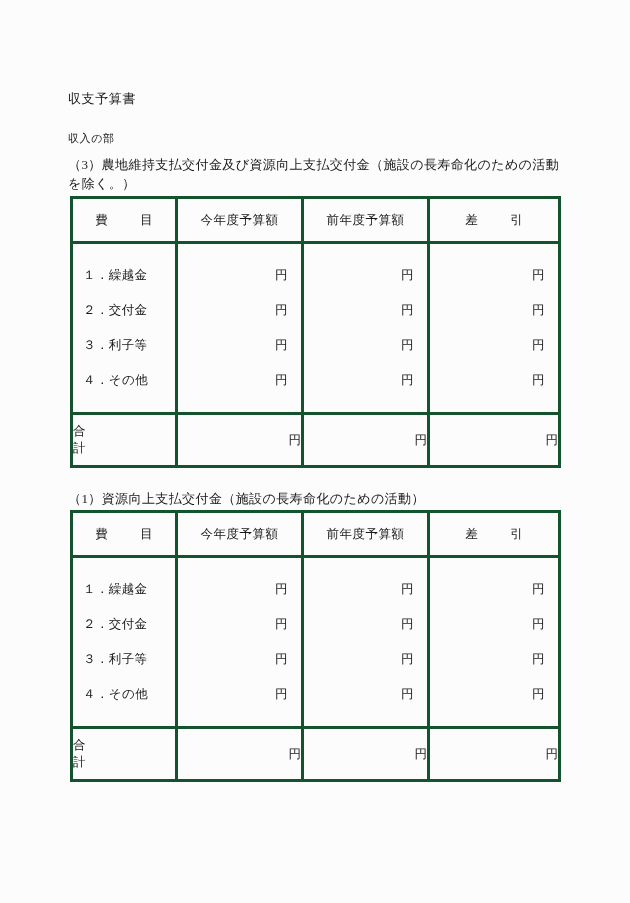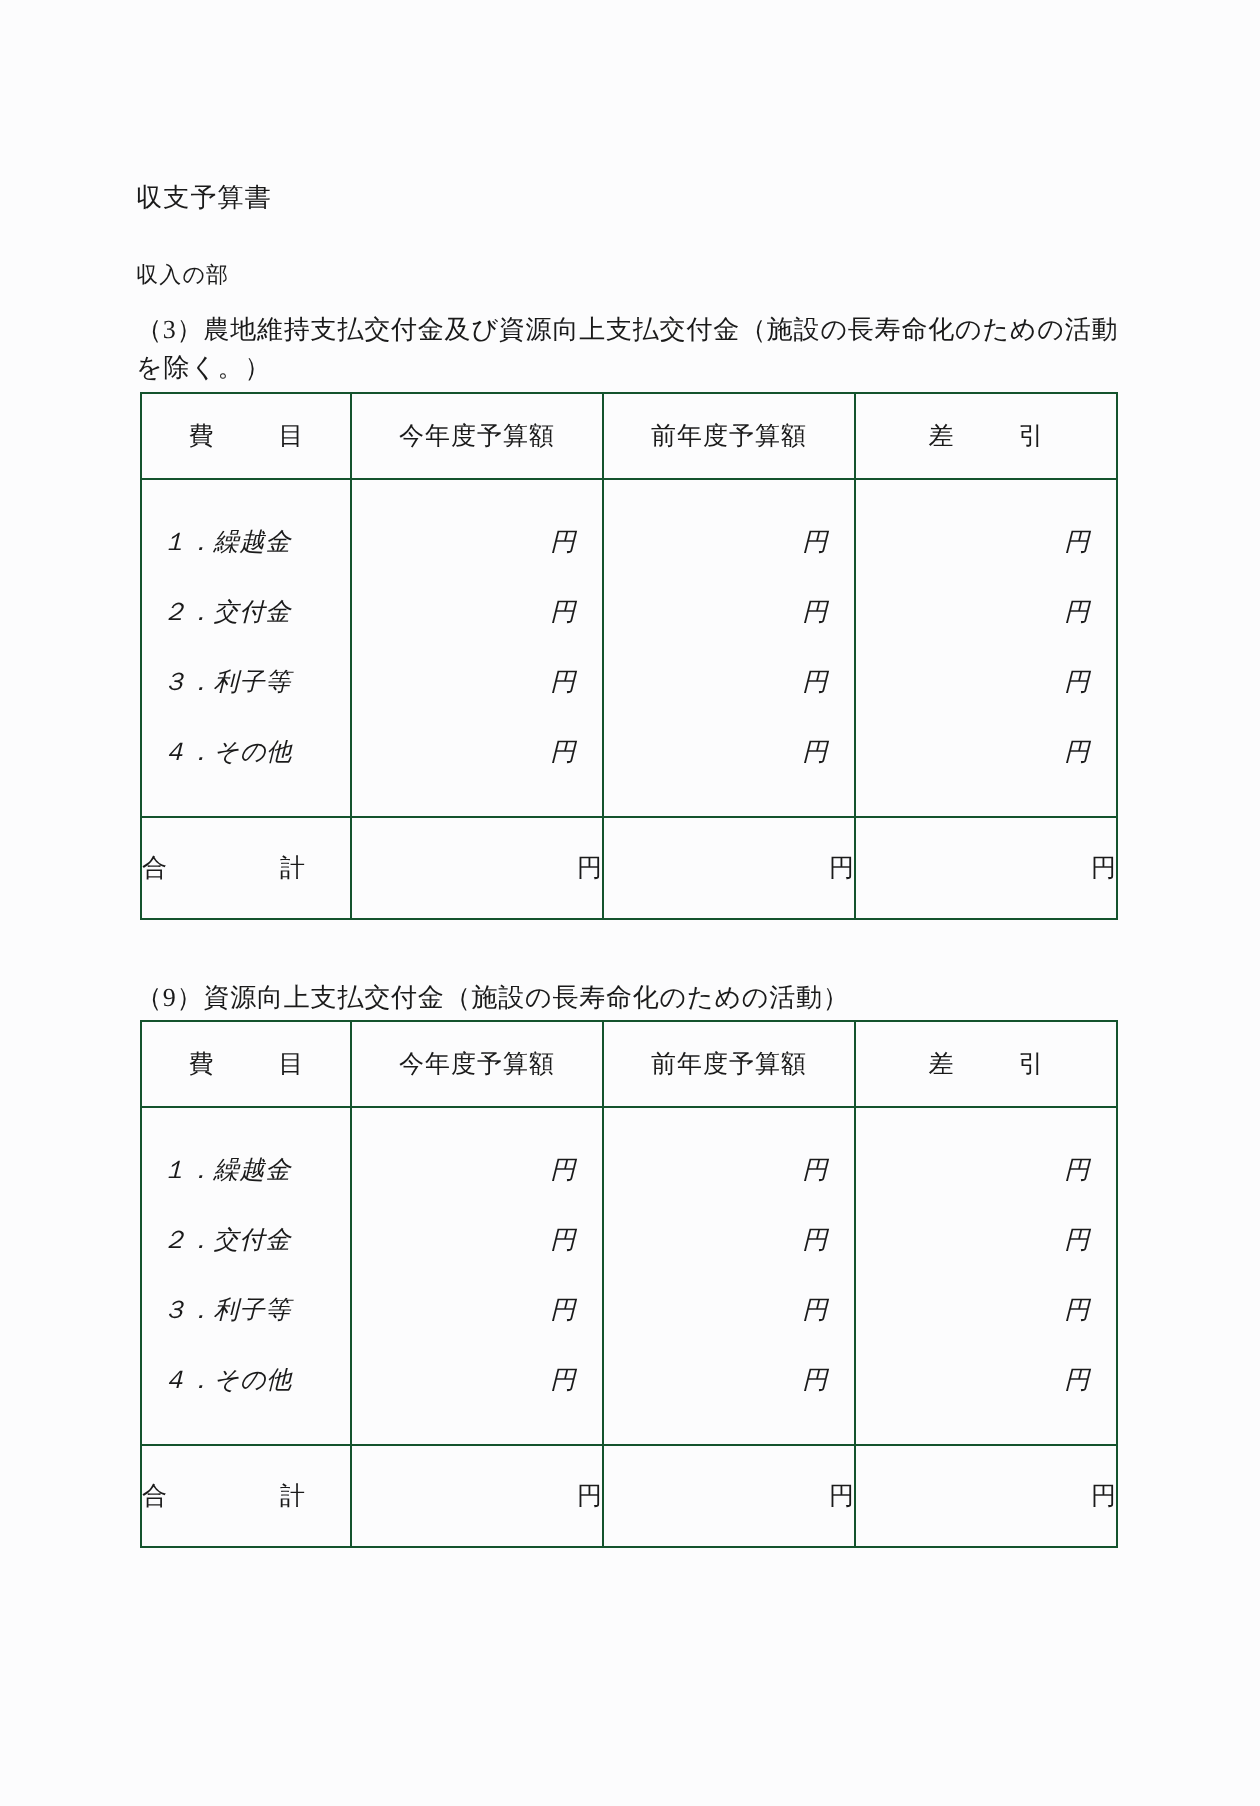--- a/index.html
+++ b/index.html
@@ -63,7 +63,7 @@
 
   .budget-table td,
   .budget-table th {
-    border: 1px solid #14532d;
+    border: 3px solid #14532d;
     padding: 0;
     font-weight: normal;
     vertical-align: middle;

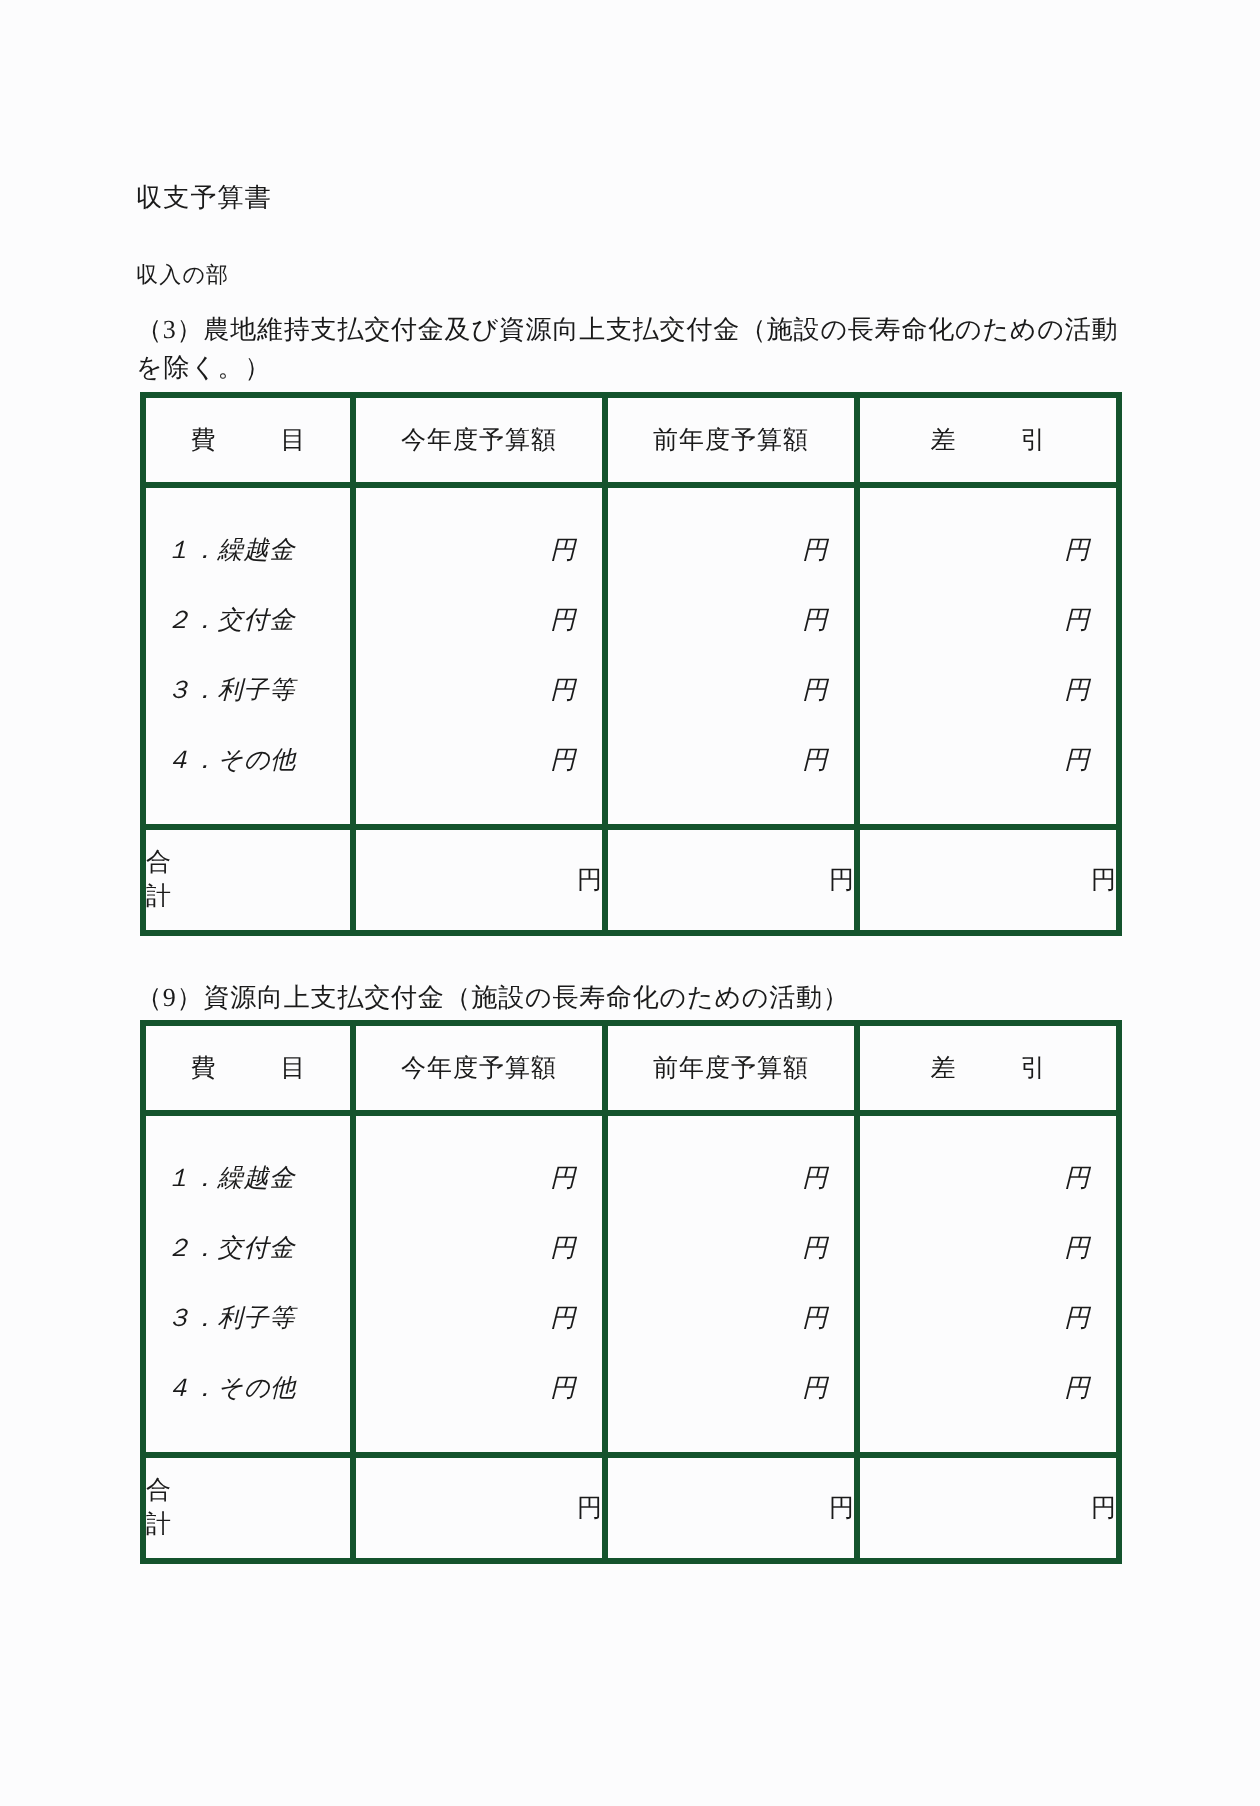--- a/index.html
+++ b/index.html
@@ -87,7 +87,6 @@
 
   .body-cell-item {
     padding: 0;
-    font-style: italic;
   }
   .rows-wrap {
     padding: 14px 0 14px 0;

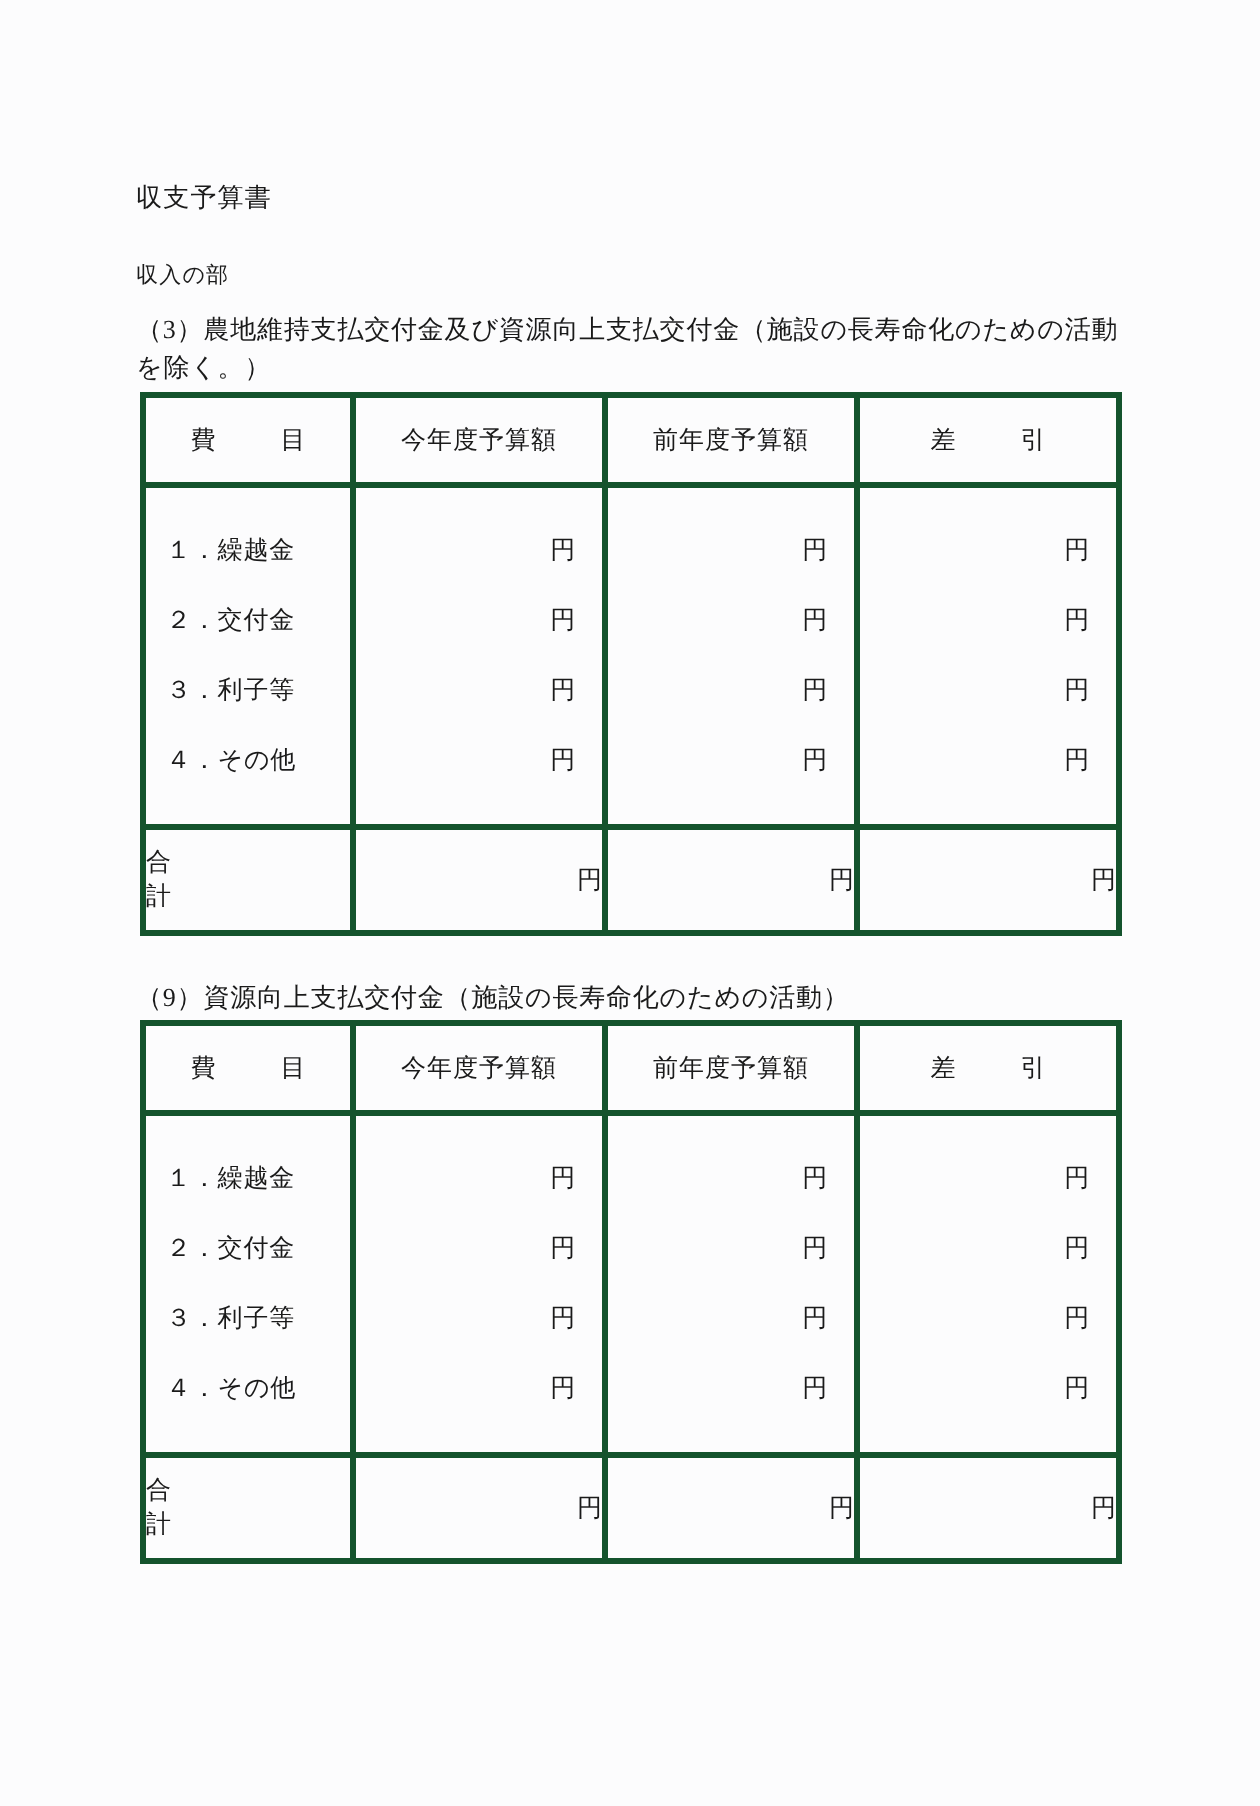--- a/index.html
+++ b/index.html
@@ -200,7 +200,7 @@
     </tbody>
   </table>
 
-  <div class="section-heading" style="top:489px;">（9）資源向上支払交付金（施設の長寿命化のための活動）</div>
+  <div class="section-heading" style="top:489px;">（1）資源向上支払交付金（施設の長寿命化のための活動）</div>
 
   <table class="budget-table" style="top:510px;">
     <colgroup>

